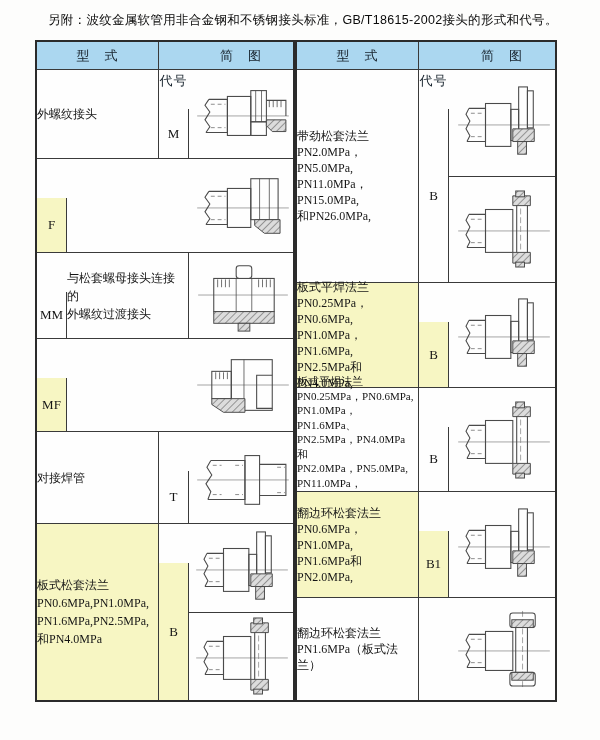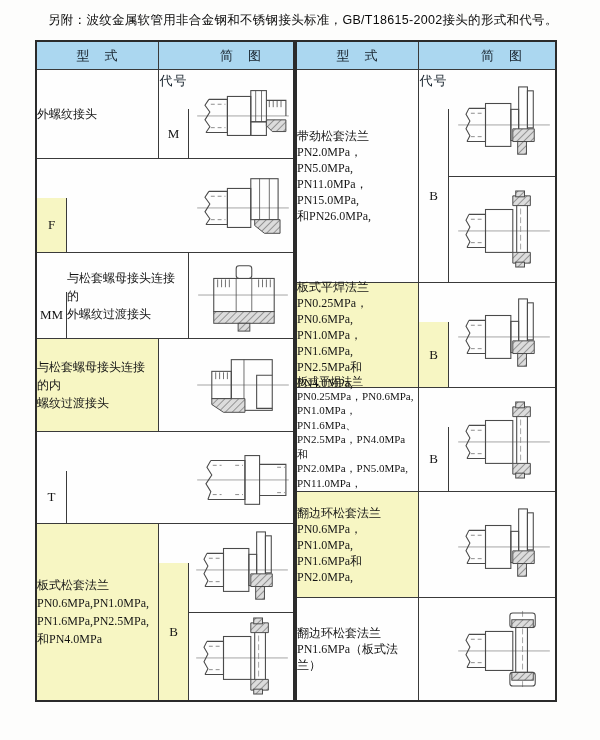--- a/index.html
+++ b/index.html
@@ -161,10 +161,6 @@
       </div>
 
       <div class="row lr4">
-        <div class="cell c-type hl">
-            <span class="type-text">与松套螺母接头连接的内
-螺纹过渡接头</span>
-          </div>
         <div class="cell c-diag">
             <div class="dsub dwrap">
   <svg viewBox="0 0 100 80" width="100" height="78">

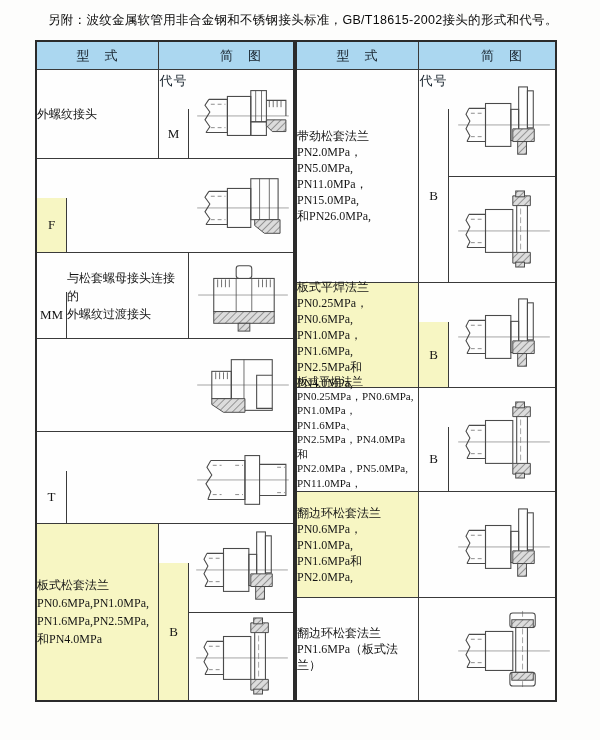--- a/index.html
+++ b/index.html
@@ -161,6 +161,9 @@
       </div>
 
       <div class="row lr4">
+        <div class="cell c-code hl">
+            <span>MF</span>
+          </div>
         <div class="cell c-diag">
             <div class="dsub dwrap">
   <svg viewBox="0 0 100 80" width="100" height="78">

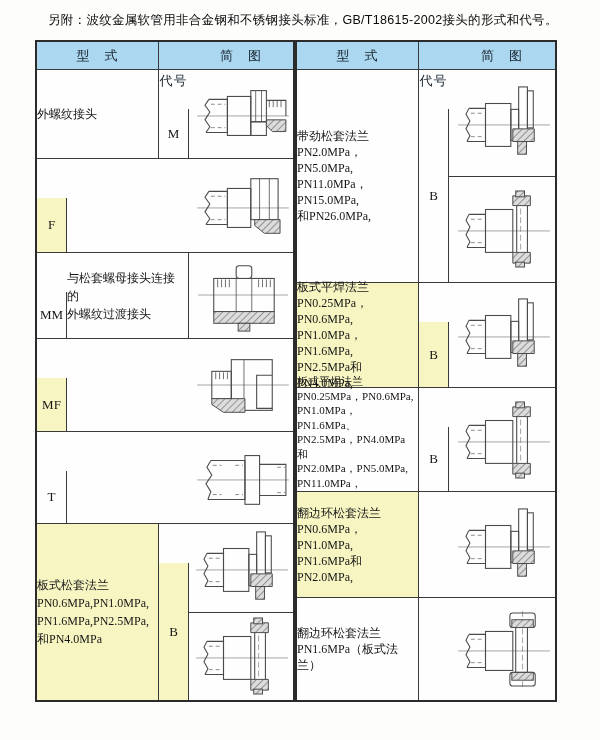--- a/index.html
+++ b/index.html
@@ -183,6 +183,9 @@
       </div>
 
       <div class="row lr5">
+        <div class="cell c-type">
+            <span class="type-text">对接焊管</span>
+          </div>
         <div class="cell c-code">
             <span>T</span>
           </div>

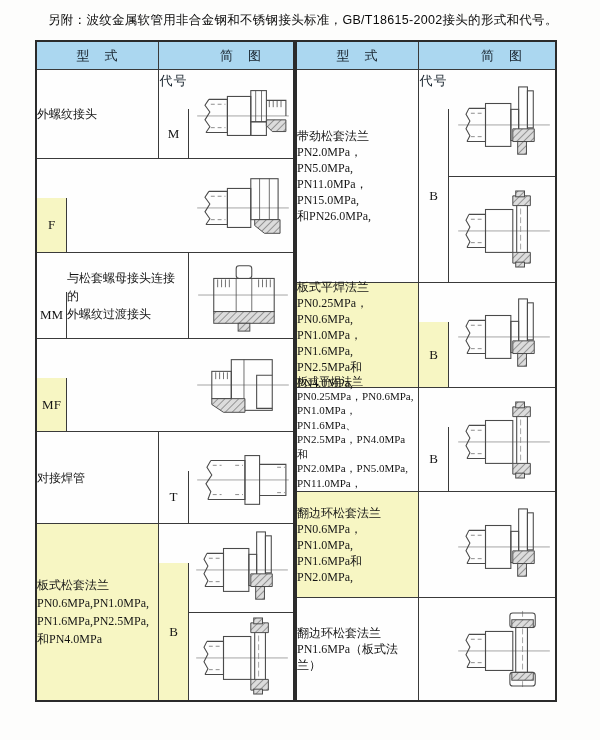--- a/index.html
+++ b/index.html
@@ -381,6 +381,9 @@
 PN0.6MPa，PN1.0MPa,
 PN1.6MPa和PN2.0MPa,</span>
           </div>
+        <div class="cell c-code hl">
+            <span>B1</span>
+          </div>
         <div class="cell c-diag">
             <div class="dsub dwrap">
   <svg viewBox="0 0 100 80" width="100" height="78">

